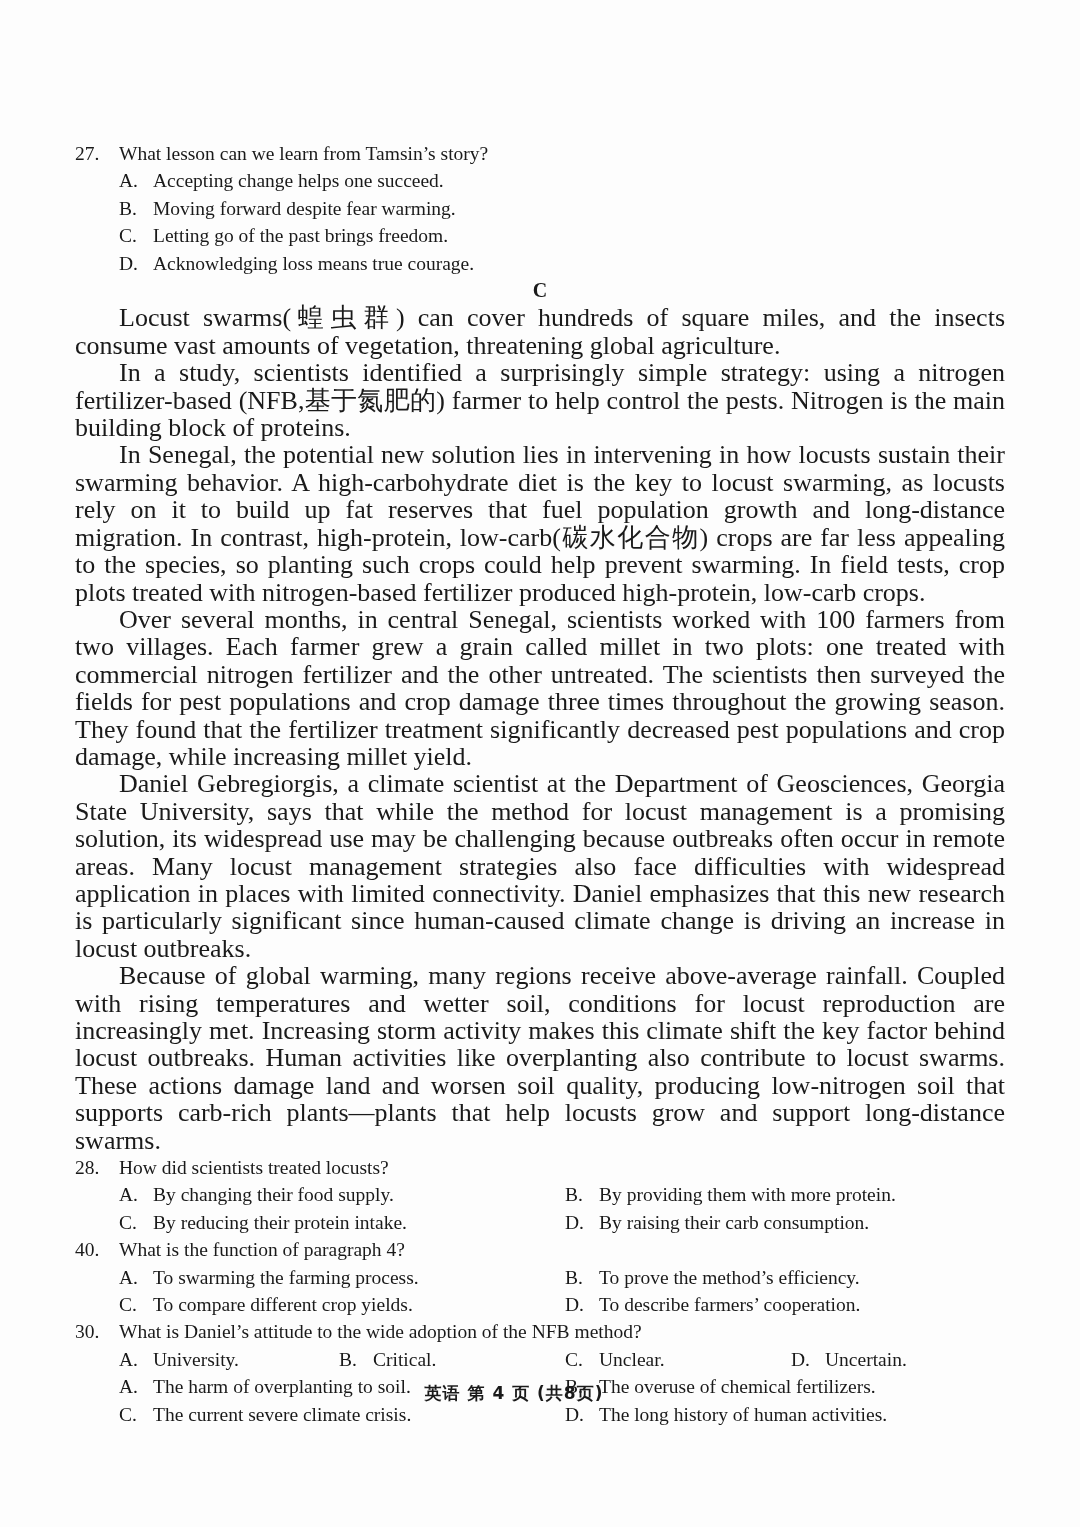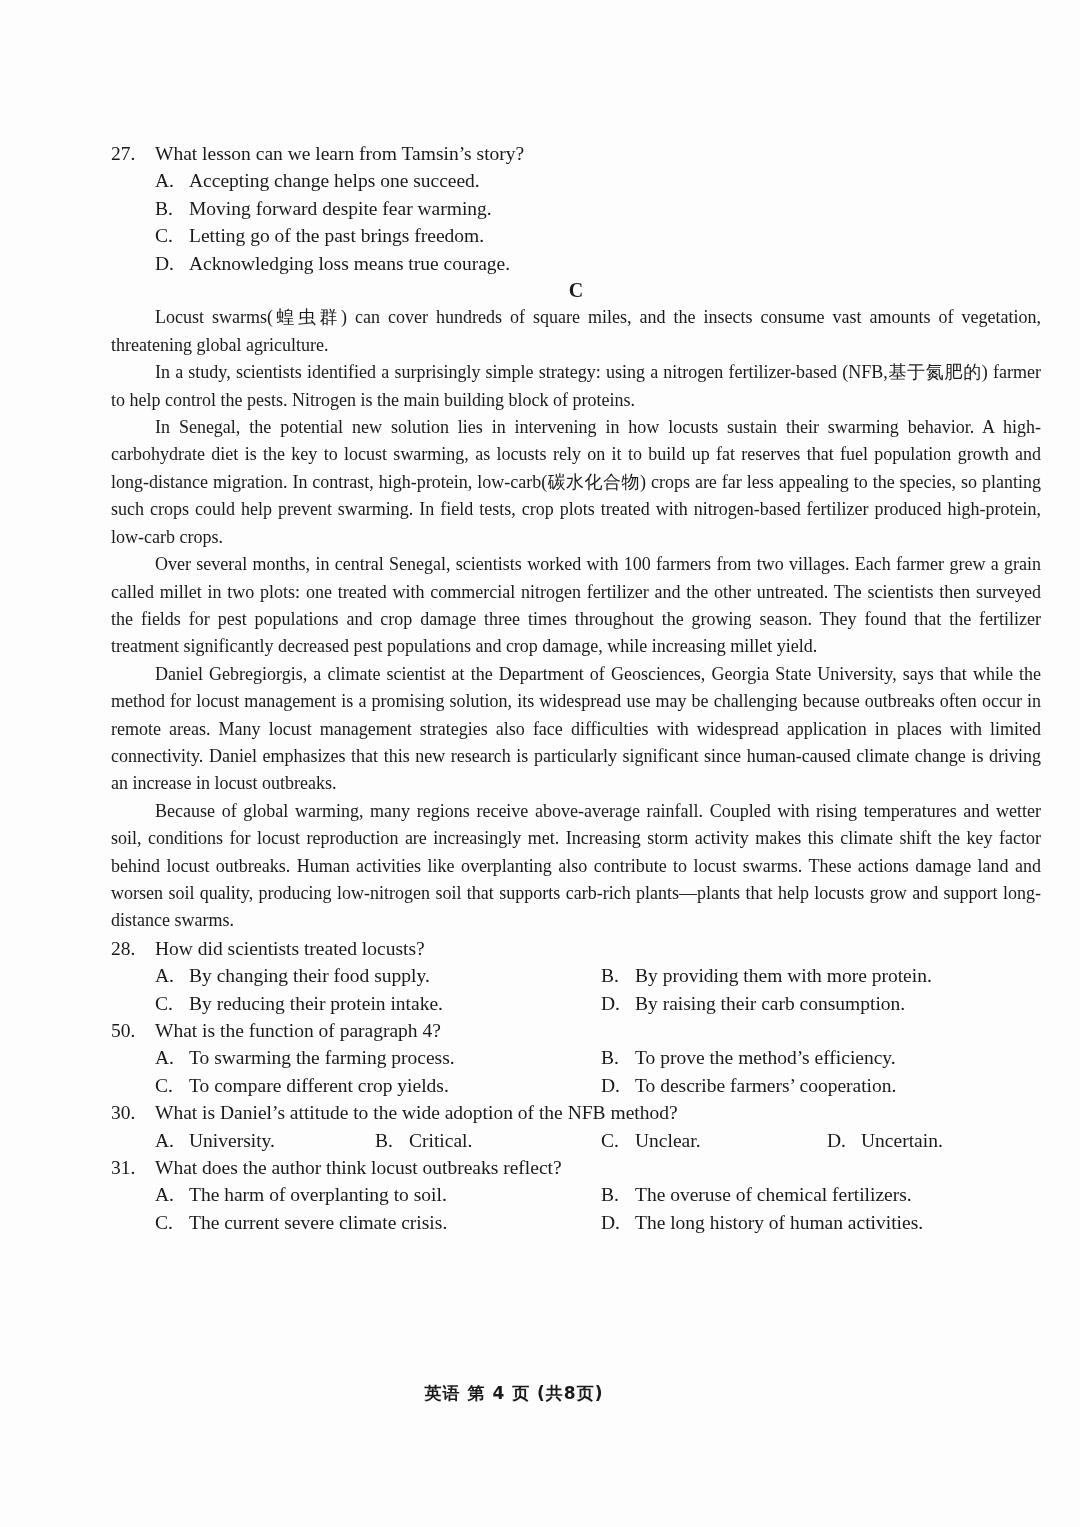--- a/index.html
+++ b/index.html
@@ -7,7 +7,7 @@
     width:1080px; height:1527px; background:#fdfdfd; position:relative; overflow:hidden;
     font-family:"Liberation Serif","DejaVu Serif",serif; color:#1a1a1a;
   }
-  .page { position:absolute; left:75px; top:140px; width:930px;margin-left:36px; }
+  .page { position:absolute; left:75px; top:140px; width:930px; }
   .line { font-size:19.5px; line-height:27.4px; }
   .q { display:flex; }
   .qnum { width:44px; flex:none; }

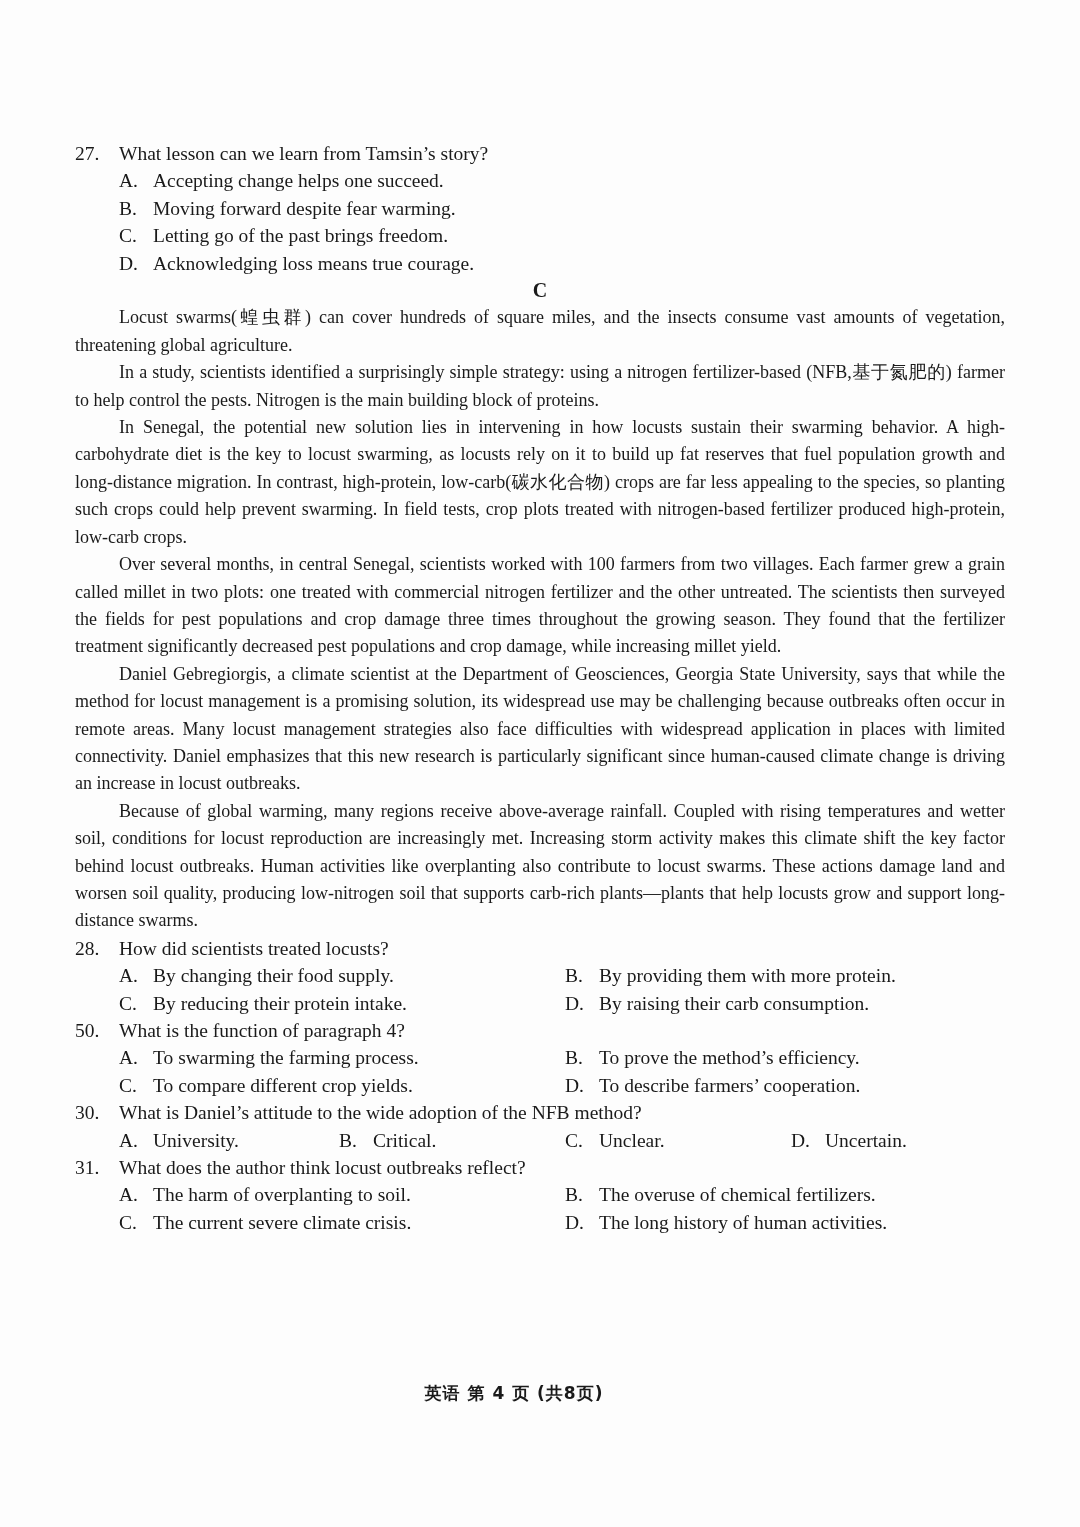--- a/index.html
+++ b/index.html
@@ -18,7 +18,7 @@
   .grid4 { padding-left:44px; display:grid; grid-template-columns:220px 226px 226px 1fr; font-size:19.5px; line-height:27.4px; }
   .cell { display:flex; }
   .section { text-align:center; font-weight:bold; font-size:20px; line-height:27.4px; }
-  p.para { margin:0; text-indent:44px; text-align:justify; font-size:18px; line-height:27.4px; }
+  p.para { margin:0; text-indent:44px; text-align:justify; font-size:26px; line-height:27.4px; }
   .footer { position:absolute; top:1382px; left:0; width:1028px; text-align:center; font-size:17px; font-weight:bold; font-family:"DejaVu Sans",sans-serif; letter-spacing:1px; }
 </style>
 </head>

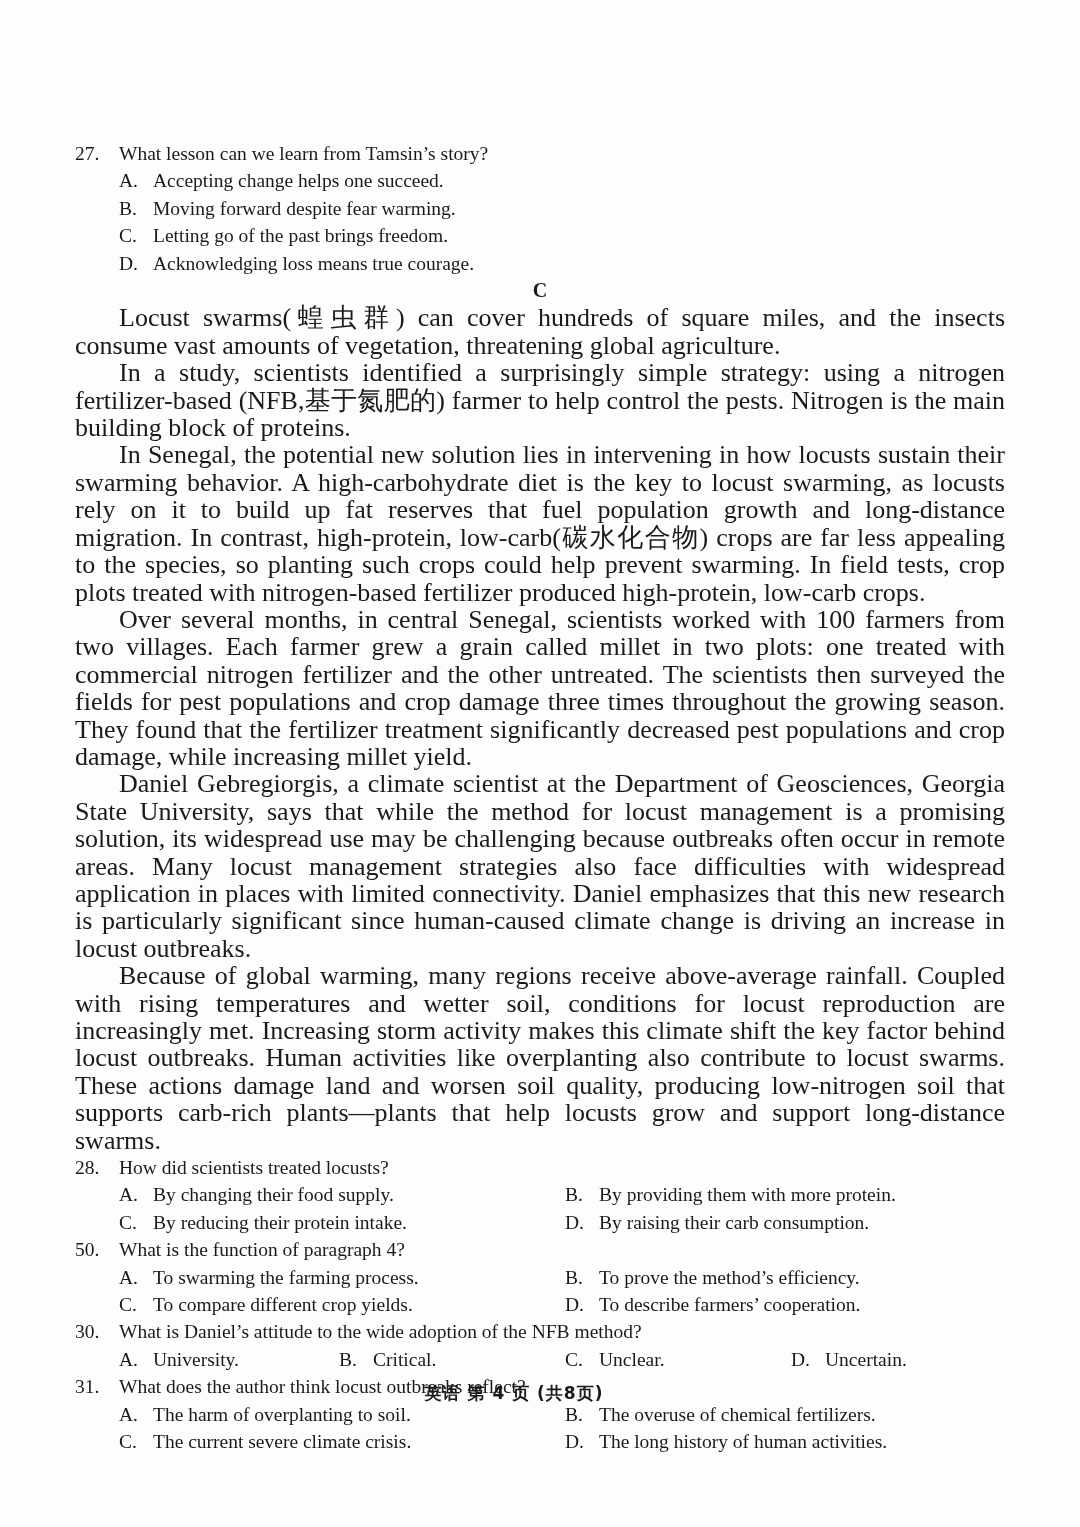--- a/index.html
+++ b/index.html
@@ -89,7 +89,7 @@
 
   <div>
     <div class="q line">
-      <span class="qnum">50.</span>
+      <span class="qnum">40.</span>
       <span>What is the function of paragraph 4?</span>
     </div>
     <div class="grid2">

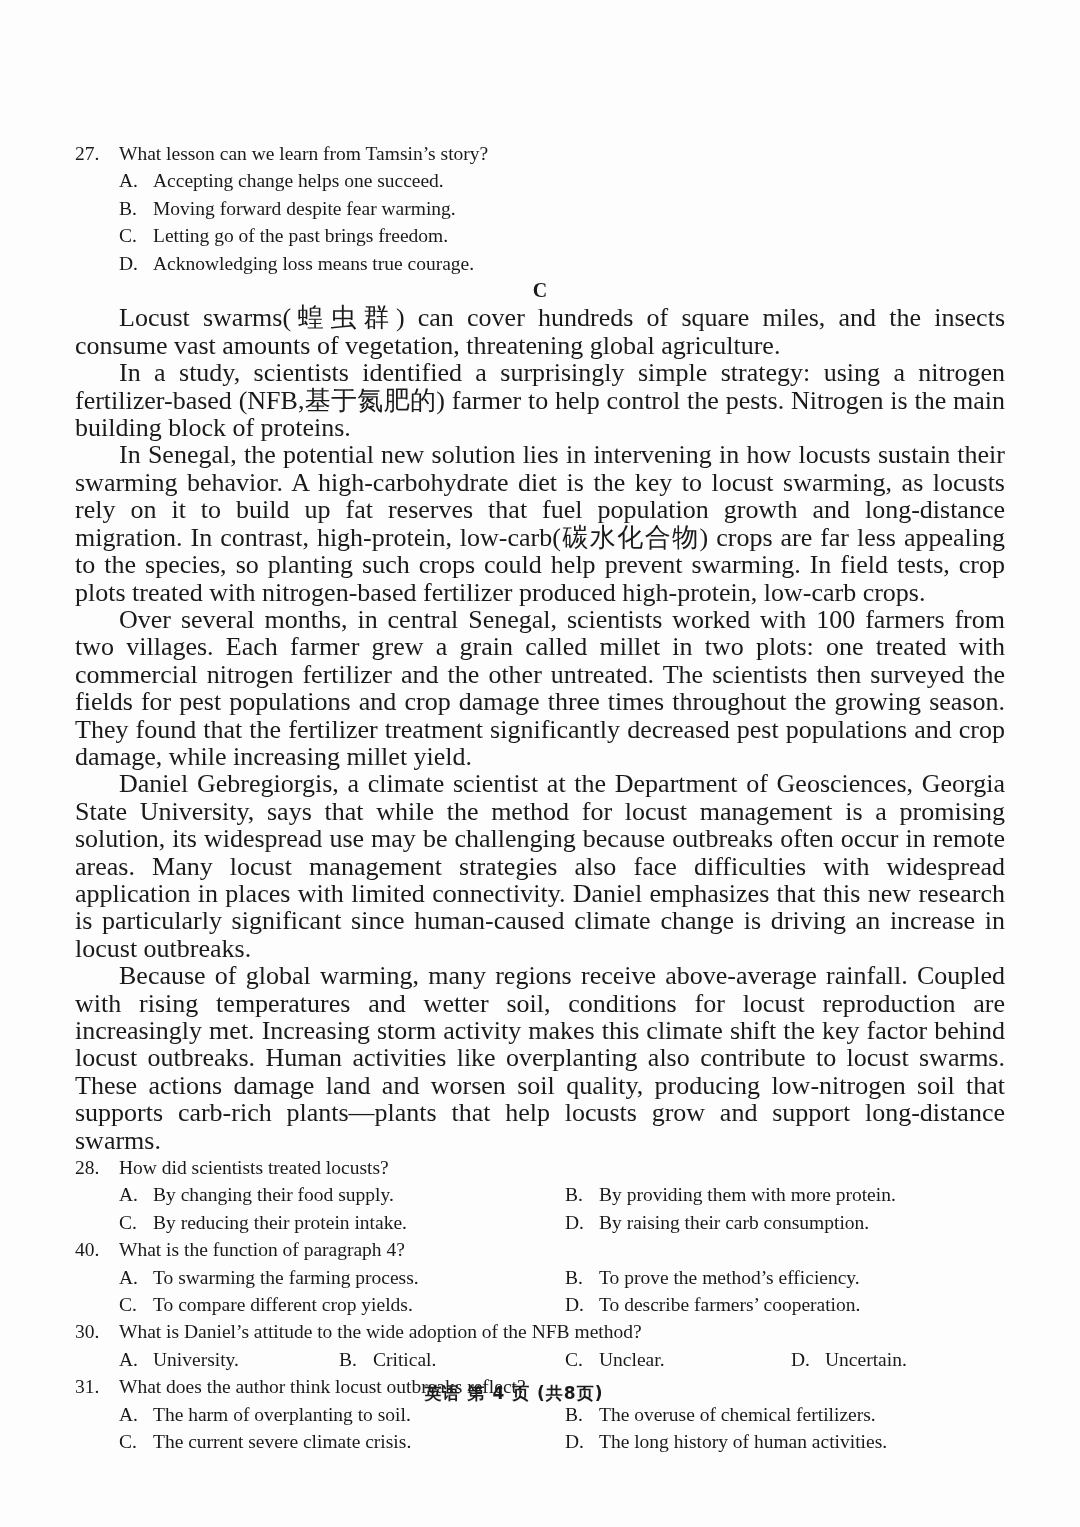--- a/index.html
+++ b/index.html
@@ -138,10 +138,6 @@
   </div>
 
   <div>
-    <div class="q line">
-      <span class="qnum">31.</span>
-      <span>What does the author think locust outbreaks reflect?</span>
-    </div>
     <div class="grid2">
       <div class="cell">
           <span class="optl">A.</span>

